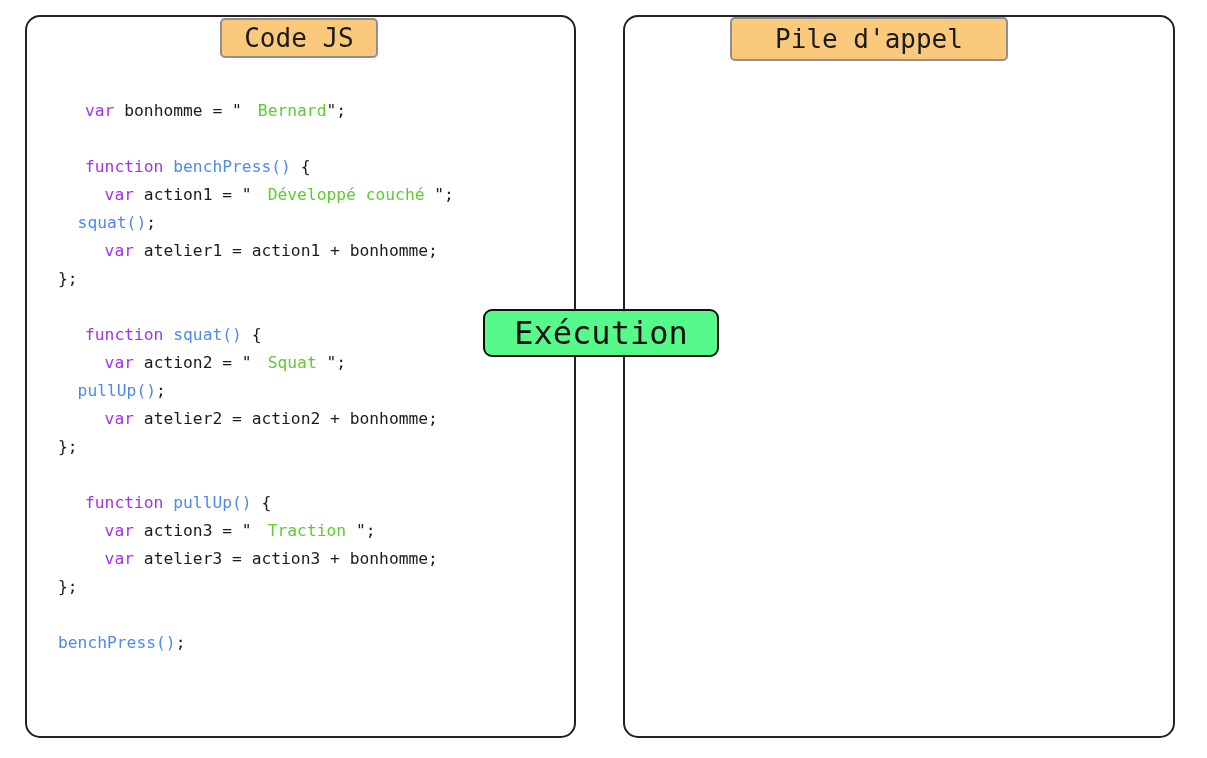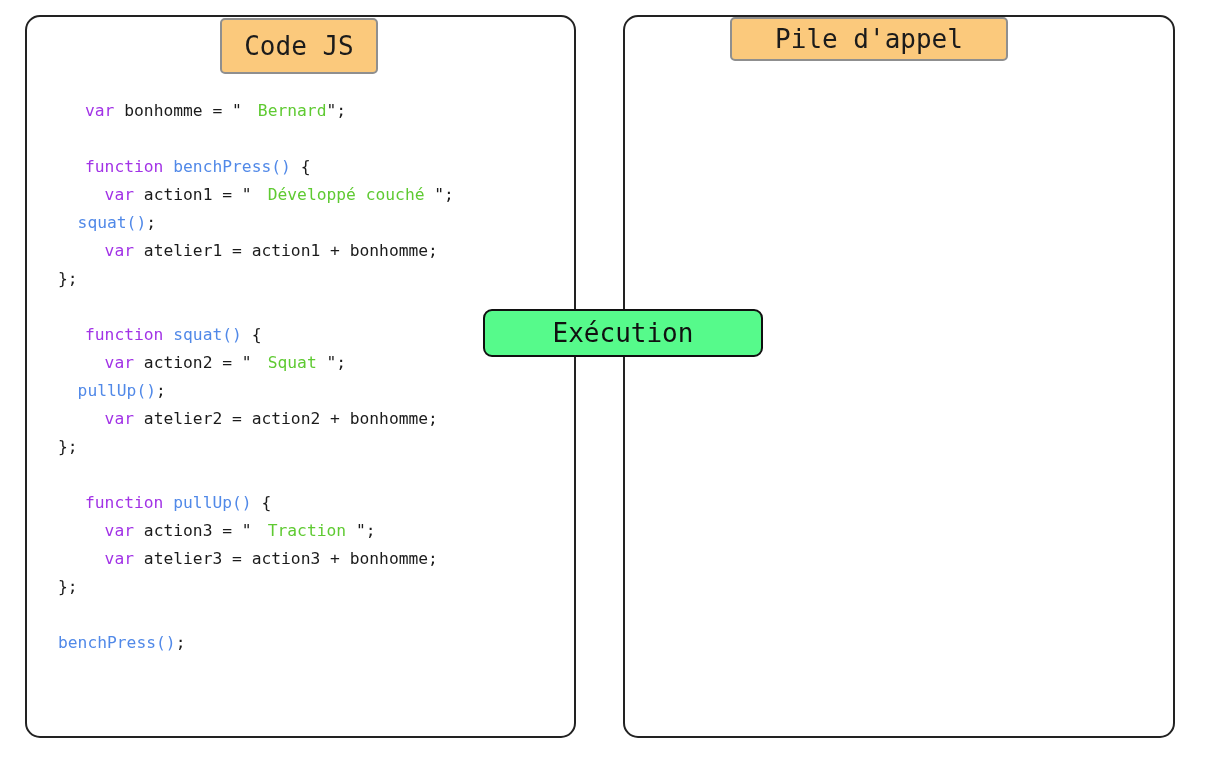--- a/index.html
+++ b/index.html
@@ -37,7 +37,7 @@
     z-index: 2;
     white-space: pre;
   }
-  .label-code  { left: 220px; top: 18px; width: 158px; height: 56px; }
+  .label-code  { left: 220px; top: 18px; width: 158px; height: 40px; }
   .label-stack { left: 730px; top: 17px; width: 278px; height: 44px; }
 
   .exec-button {

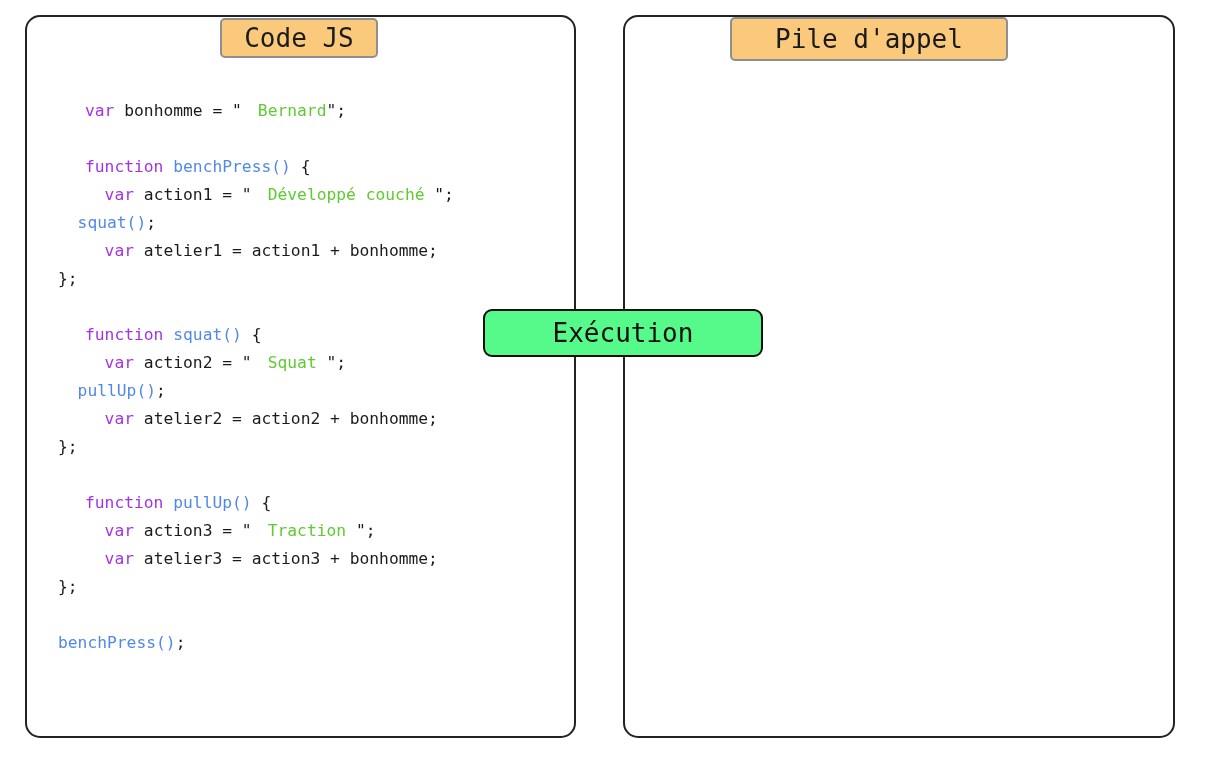--- a/index.html
+++ b/index.html
@@ -44,7 +44,7 @@
     position: absolute;
     left: 483px;
     top: 309px;
-    width: 280px;
+    width: 236px;
     height: 48px;
     display: flex;
     align-items: center;
@@ -52,7 +52,7 @@
     background: var(--exec-bg, #56fa8b);
     border: 2px solid var(--exec-border, #101010);
     border-radius: 9px;
-    font-size: 26px;
+    font-size: 32px;
     color: #101010;
     z-index: 3;
     cursor: pointer;

